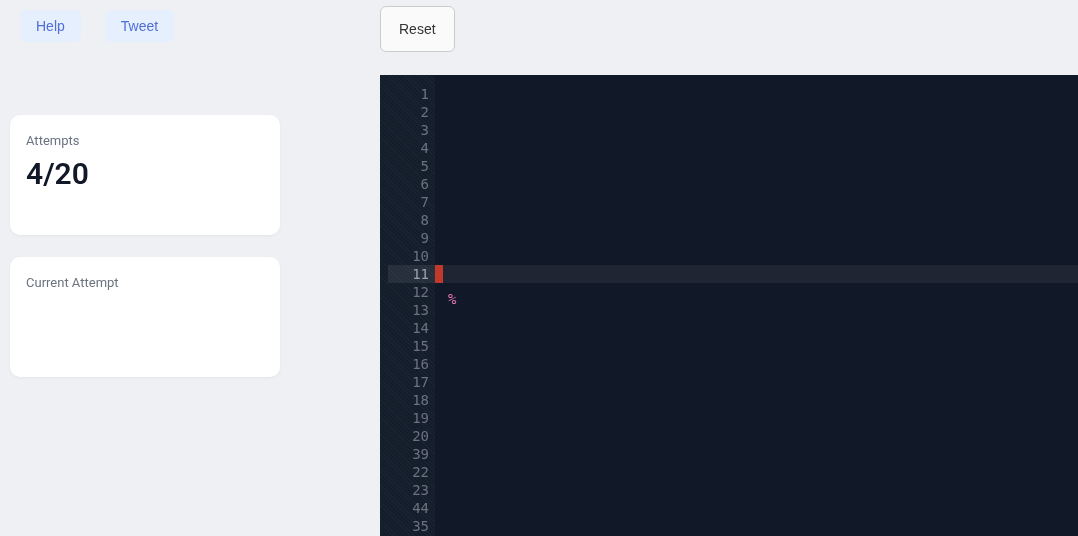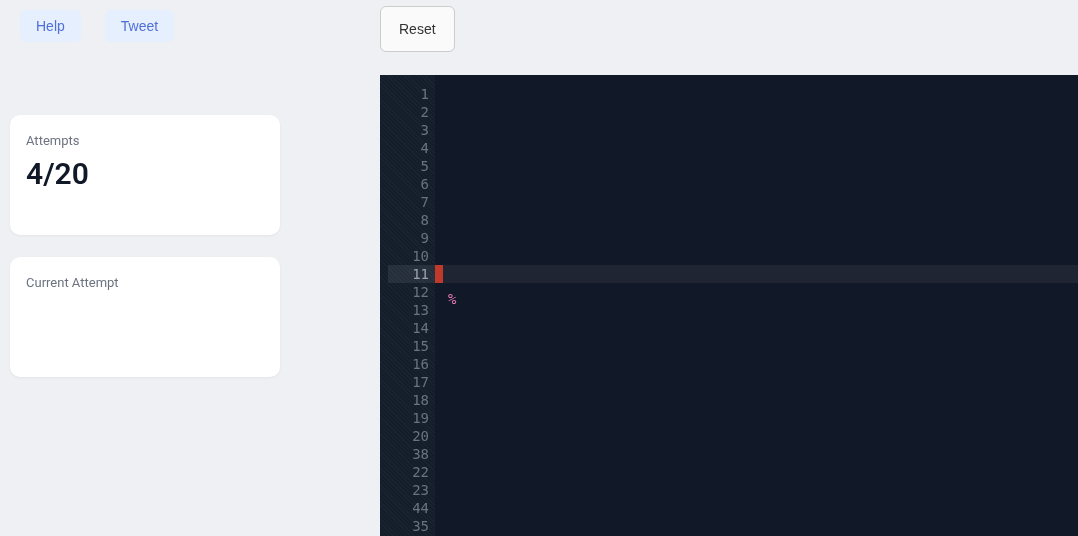--- a/index.html
+++ b/index.html
@@ -179,7 +179,7 @@
         <div class="line-num">18</div>
         <div class="line-num">19</div>
         <div class="line-num">20</div>
-        <div class="line-num">38</div>
+        <div class="line-num">39</div>
         <div class="line-num">22</div>
         <div class="line-num">23</div>
         <div class="line-num">44</div>

